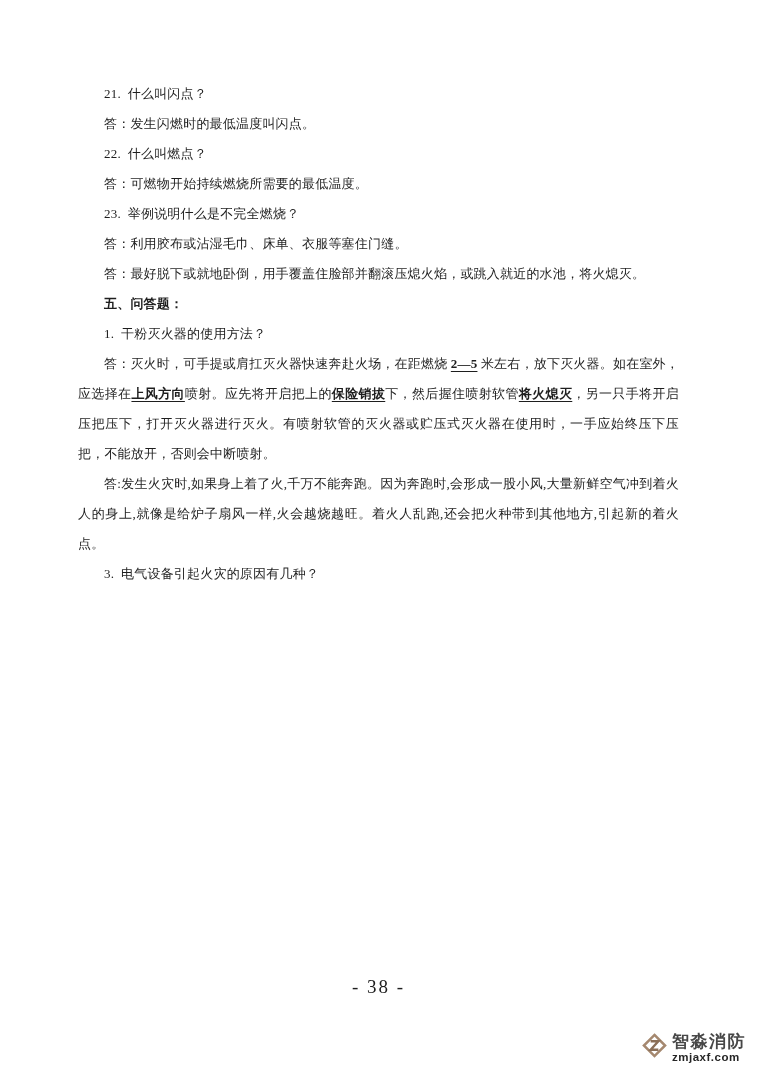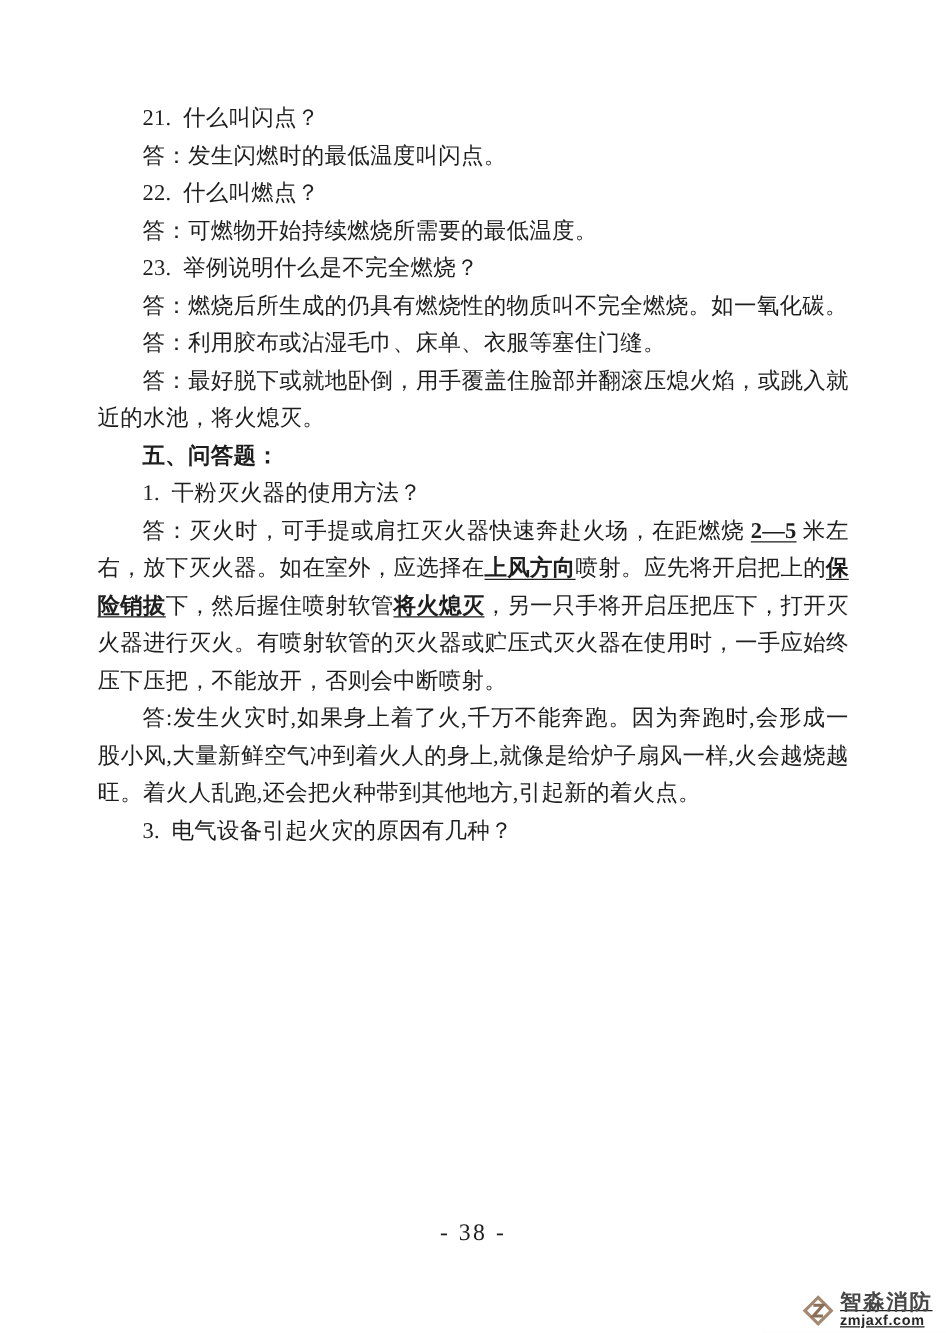--- a/index.html
+++ b/index.html
@@ -22,7 +22,7 @@
   }
   .para {
     margin: 0;
-    font-size: 18px;
+    font-size: 13px;
     line-height: 30px;
     text-align: justify;
     text-indent: 2em;

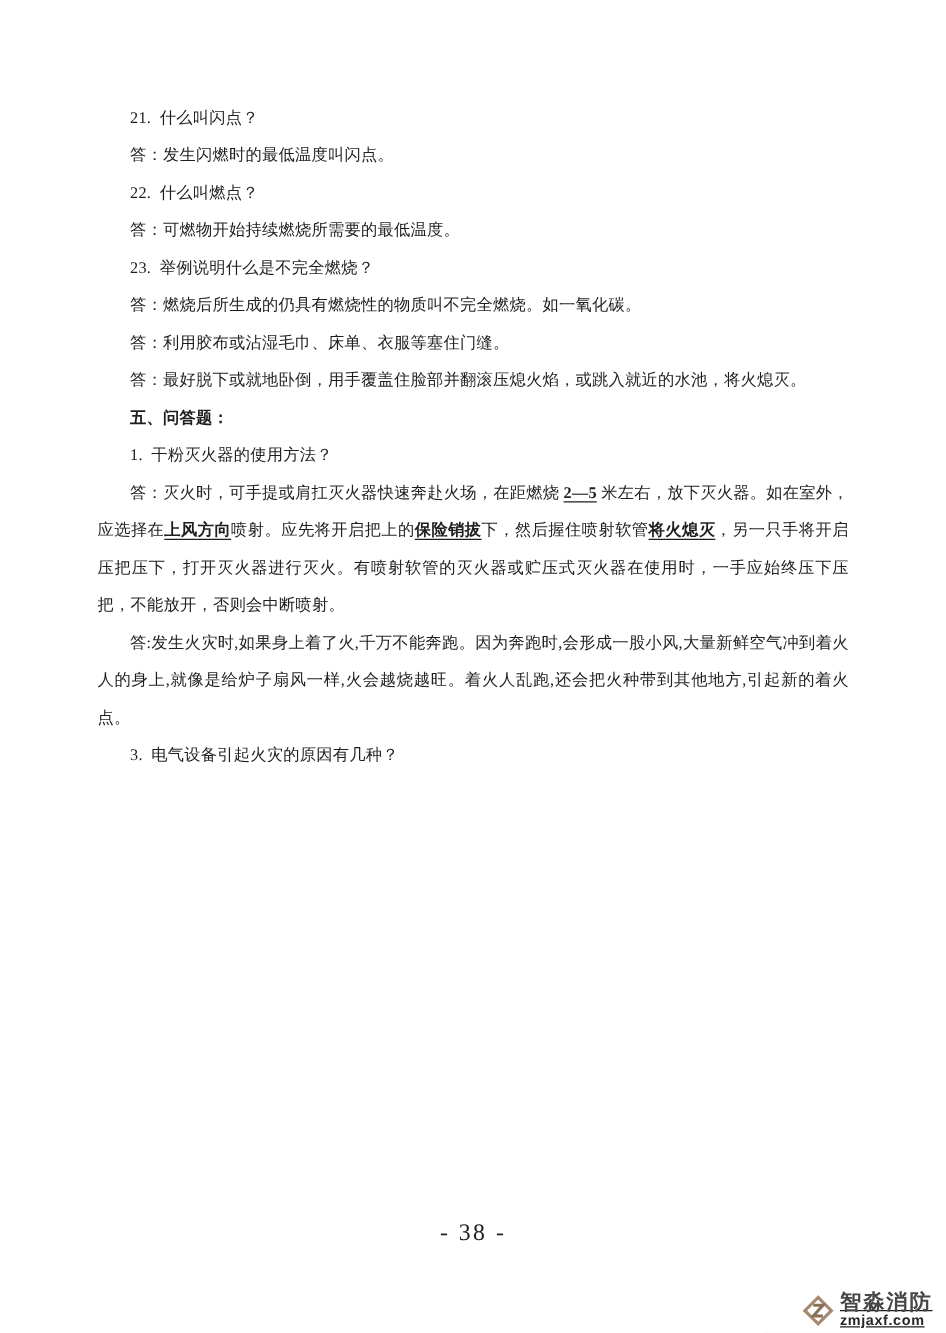--- a/index.html
+++ b/index.html
@@ -81,7 +81,6 @@
       <p class="para"><span>22.&nbsp; 什么叫燃点？</span></p>
       <p class="para"><span>答：可燃物开始持续燃烧所需要的最低温度。</span></p>
       <p class="para"><span>23.&nbsp; 举例说明什么是不完全燃烧？</span></p>
-      <p class="para"><span>答：燃烧后所生成的仍具有燃烧性的物质叫不完全燃烧。如一氧化碳。</span></p>
       <p class="para"><span>答：利用胶布或沾湿毛巾、床单、衣服等塞住门缝。</span></p>
       <p class="para"><span>答：最好脱下或就地卧倒，用手覆盖住脸部并翻滚压熄火焰，或跳入就近的水池，将火熄灭。</span></p>
       <p class="para heading"><span>五、问答题：</span></p>

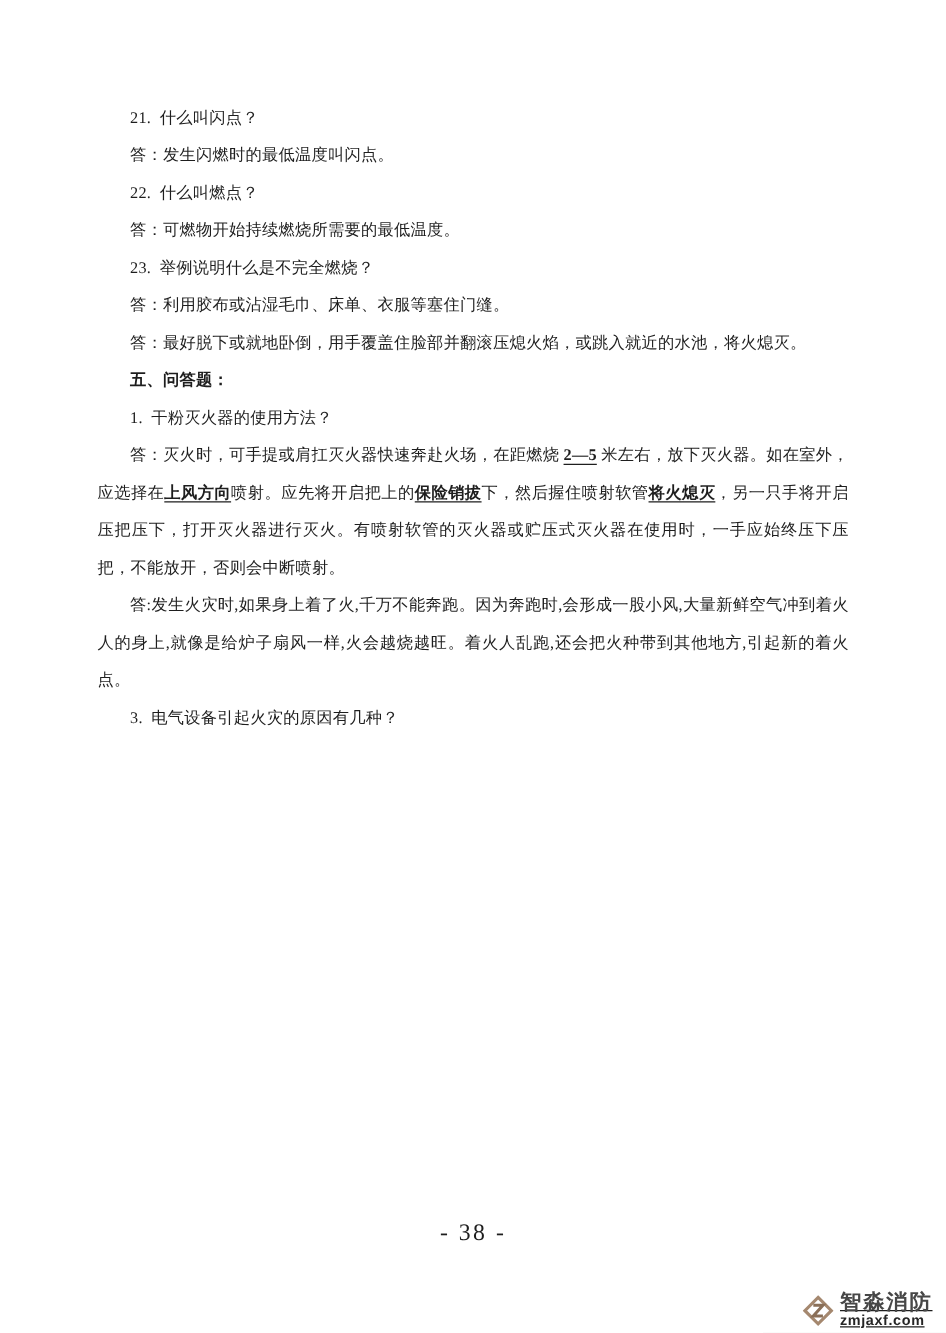--- a/index.html
+++ b/index.html
@@ -49,9 +49,7 @@
     position: absolute;
     right: 11px; bottom: 3px;
     display: flex;
-    align-items: center;
     gap: 5px;
-    text-decoration: underline;
   }
   .wm-icon { width: 25px; height: 25px; flex: 0 0 auto; }
   .wm-text { display: flex; flex-direction: column; line-height: 1.05; }

